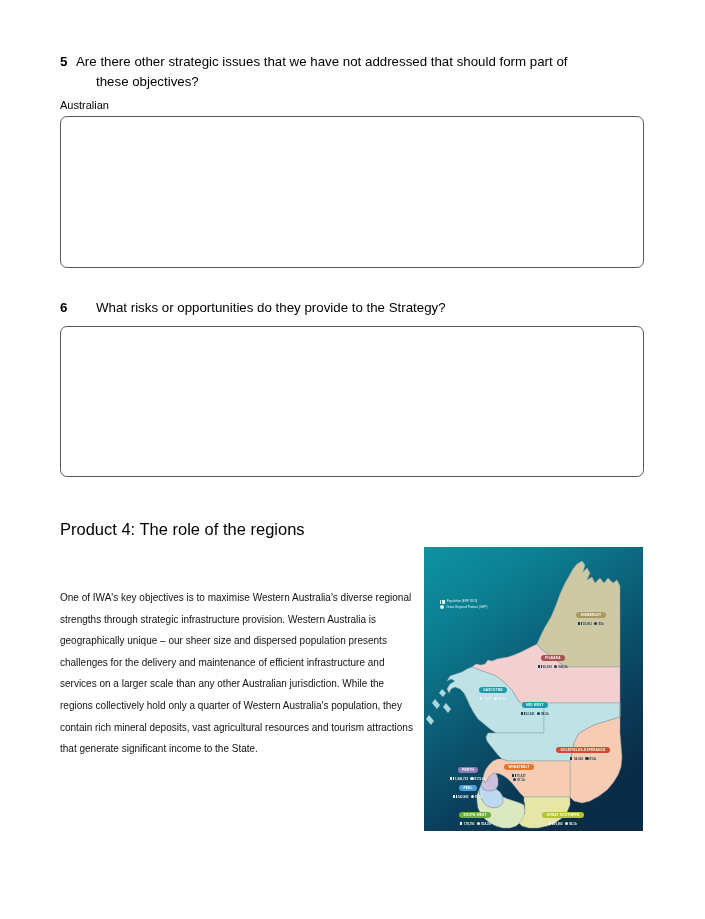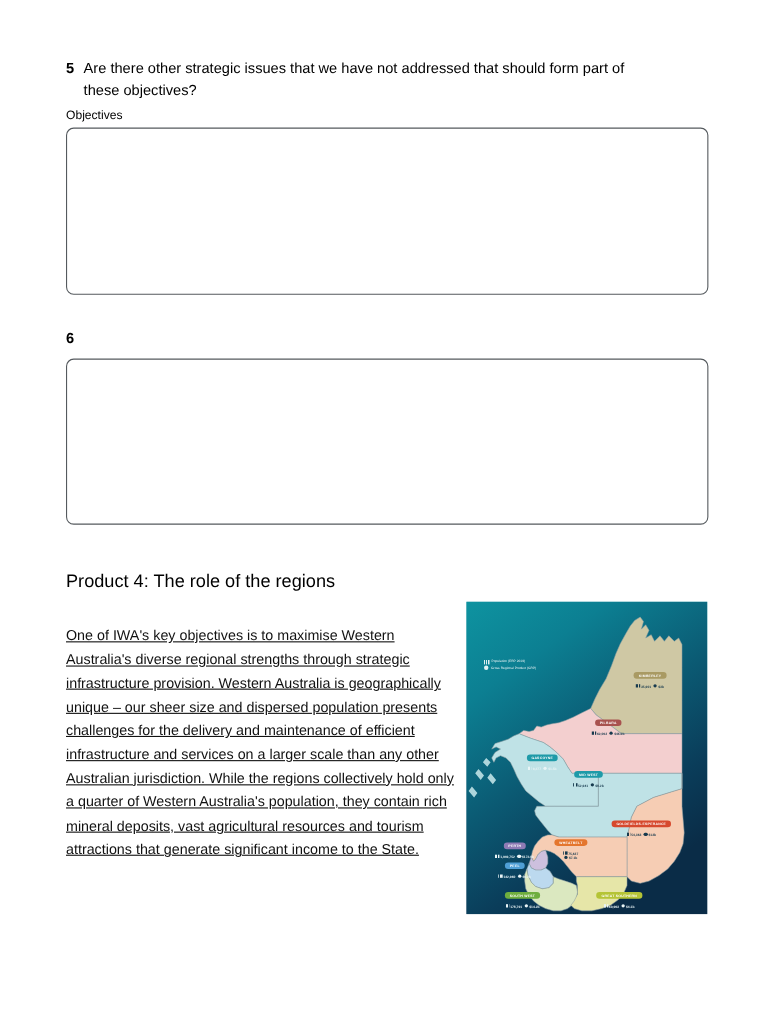--- a/index.html
+++ b/index.html
@@ -40,7 +40,7 @@
     font-size: 13.3px;
   }
   .q-text { flex: 1 1 auto; }
-  .q-text .l2 { display: block; }
+  .q-text .l2 { display: block; margin-left: 20px; }
 
   .field-label {
     font-size: 11px;

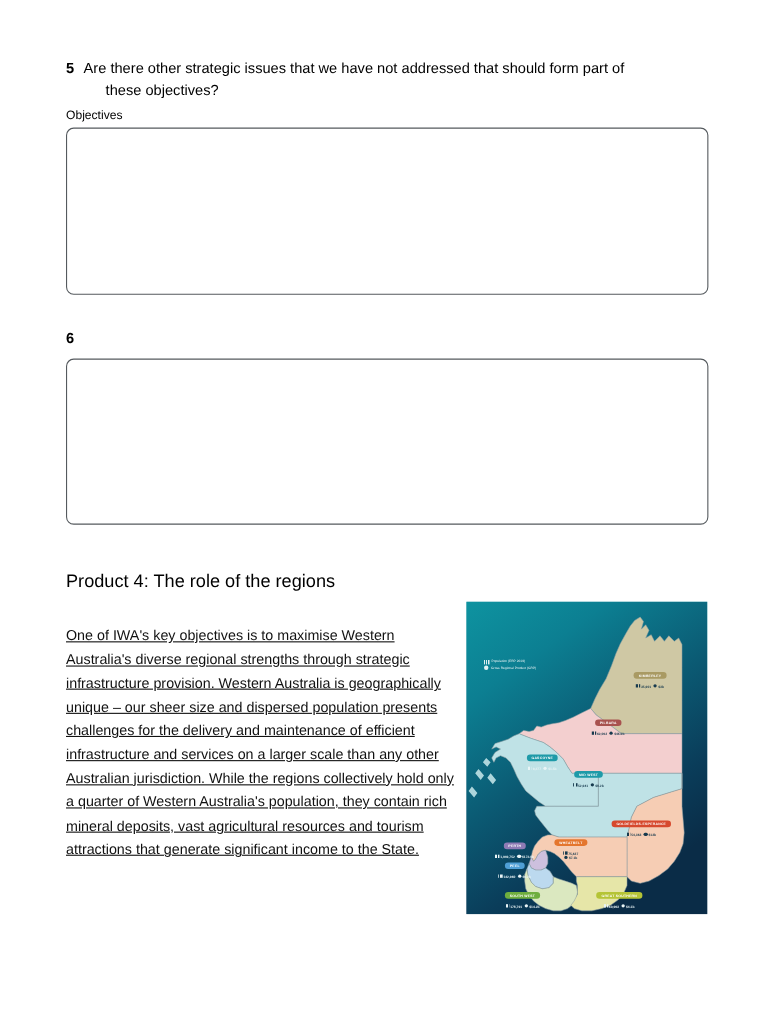--- a/index.html
+++ b/index.html
@@ -172,7 +172,7 @@
         <span class="l2">these objectives?</span>
       </span>
     </div>
-    <div class="field-label">Objectives</div>
+    <div class="field-label">Australian</div>
     <div class="answer-box" style="height:152px;"></div>
   </div>
 

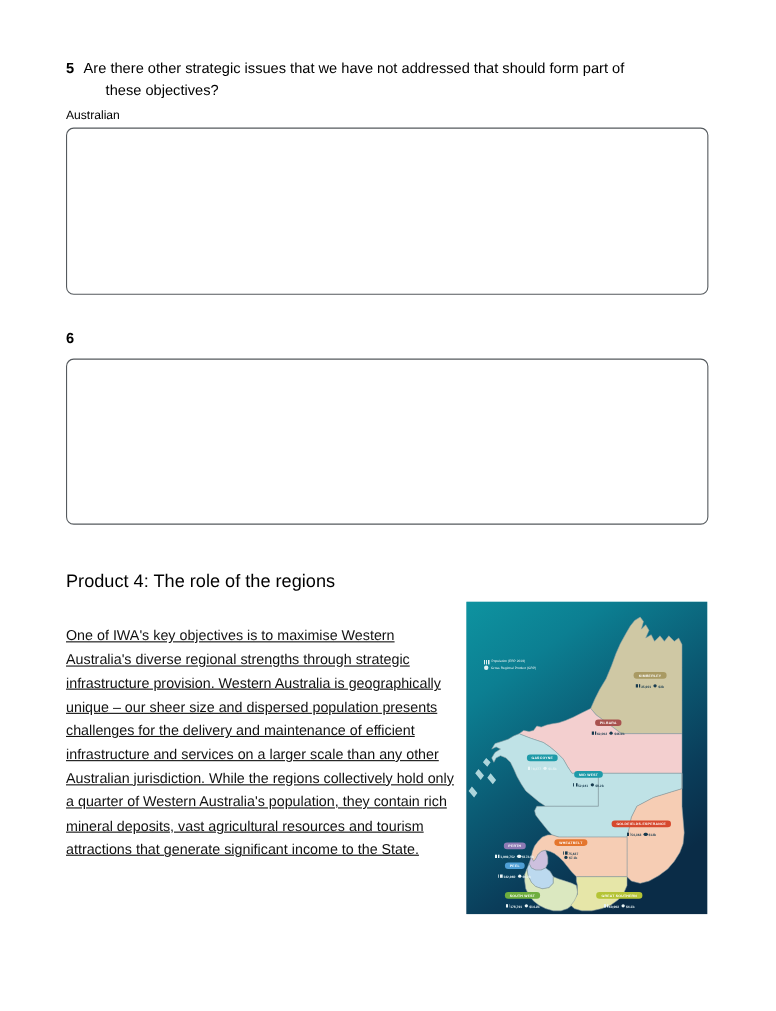--- a/index.html
+++ b/index.html
@@ -180,6 +180,7 @@
     <div class="q-head">
       <span class="q-num">6</span>
       <span class="q-text">
+        <span class="l2">What risks or opportunities do they provide to the Strategy?</span>
       </span>
     </div>
     <div class="answer-box" style="margin-top:8px;height:151px;"></div>

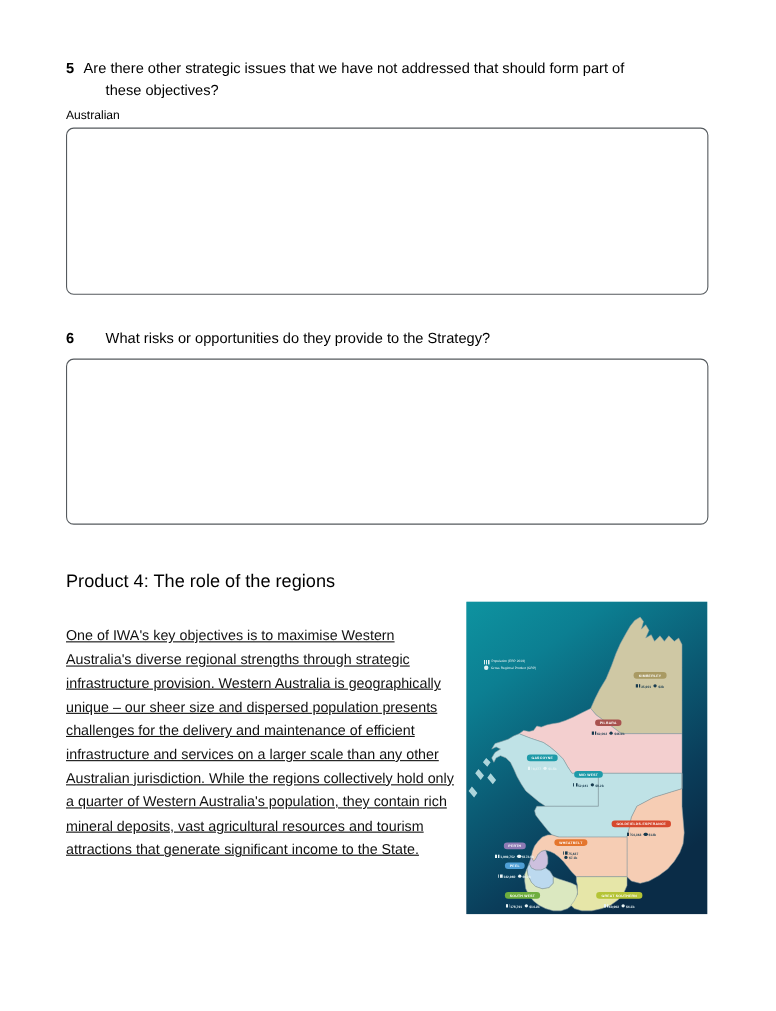--- a/index.html
+++ b/index.html
@@ -71,13 +71,12 @@
   .body-copy {
     position: absolute;
     left: 60px;
-    top: 554px;
+    top: 577px;
     width: 358px;
-    font-size: 13px;
+    font-size: 10px;
     line-height: 21.6px;
     color: #111;
     text-align: left;
-    text-decoration: underline;
   }
 
   

